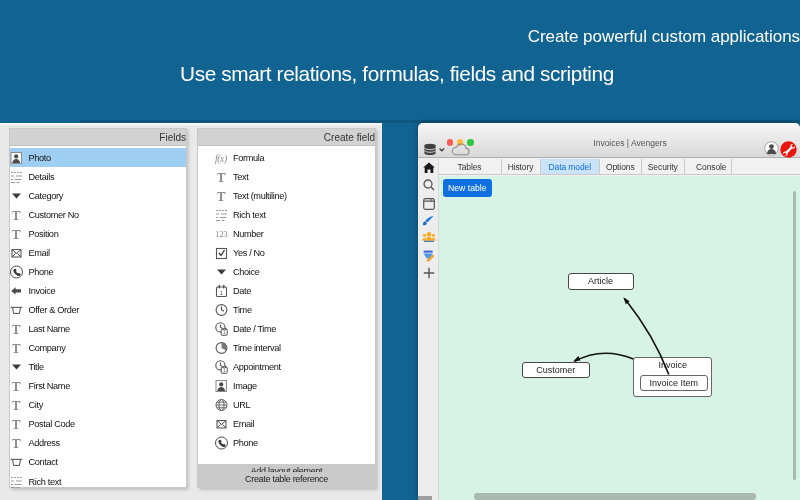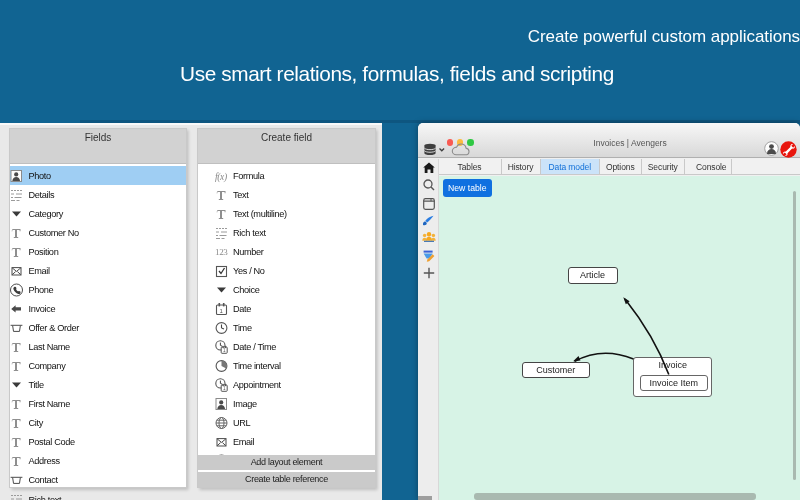--- a/index.html
+++ b/index.html
@@ -11,7 +11,7 @@
 .panel { position:absolute; background:#fff; border:1px solid #c9c9c9; box-shadow:1.5px 2px 3px rgba(0,0,0,0.18); }
 #p1 { left:9px; top:127.5px; width:178px; height:360.5px; }
 #p2 { left:197px; top:127.5px; width:179px; height:360.5px; }
-.phead { height:35px; background:#d2d2d2; border-bottom:1px solid #bfbfbf; text-align:center; font-size:10px; color:#333; line-height:17px; }
+.phead { height:17px; background:#d2d2d2; border-bottom:1px solid #bfbfbf; text-align:right; font-size:10px; color:#333; line-height:17px; }
 .row { height:19.05px; display:flex; align-items:center; padding-left:17px; font-size:9.2px; letter-spacing:-0.35px; color:#111; }
 .row .ric { margin-right:5px; flex:none; }
 #p1 .row { padding-left:0; }

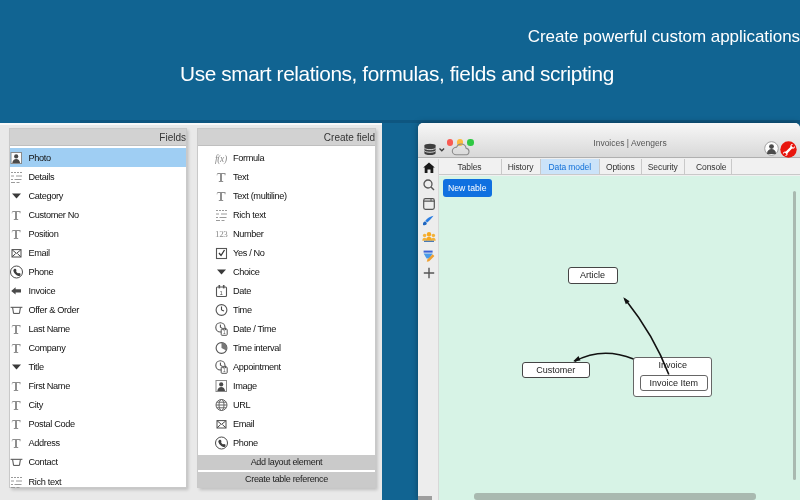--- a/index.html
+++ b/index.html
@@ -375,7 +375,7 @@
   <div class="canvas"></div>
   <div class="newtable">New table</div>
 
-  <div class="ent" style="left:149.5px; top:144px; width:50px; height:17px; line-height:15px;">Article</div>
+  <div class="ent" style="left:149.5px; top:150px; width:66px; height:17px; line-height:15px;">Article</div>
   <div class="ent" style="left:104px; top:239px; width:67.5px; height:16.5px; line-height:14.5px;">Customer</div>
   <div class="ent" style="left:215.3px; top:234.5px; width:79px; height:40px; border-color:#666;">
     <div style="margin-top:1.5px;">Invoice</div>

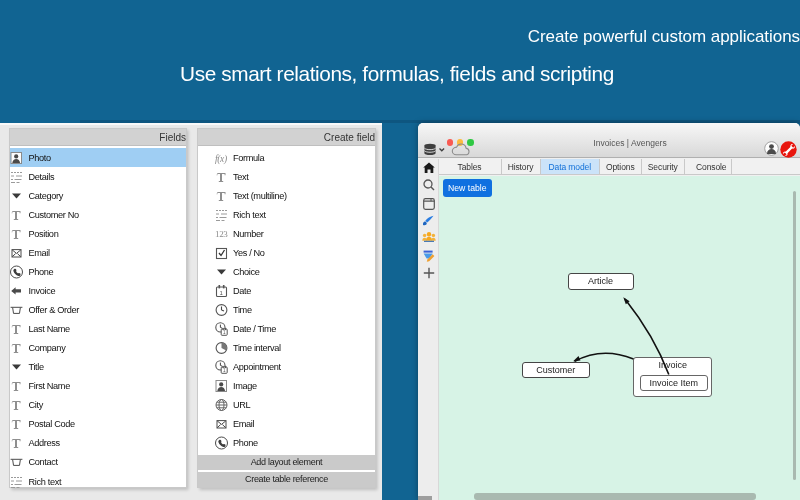--- a/index.html
+++ b/index.html
@@ -297,7 +297,7 @@
         <span>Phone</span>
       </div>
   </div>
-  <div class="pbtn" style="top:326px;">Add layout element</div>
+  <div class="pbtn" style="top:335px;">Add layout element</div>
   <div class="pbtn" style="top:343.5px;">Create table reference</div>
 </div>
 

